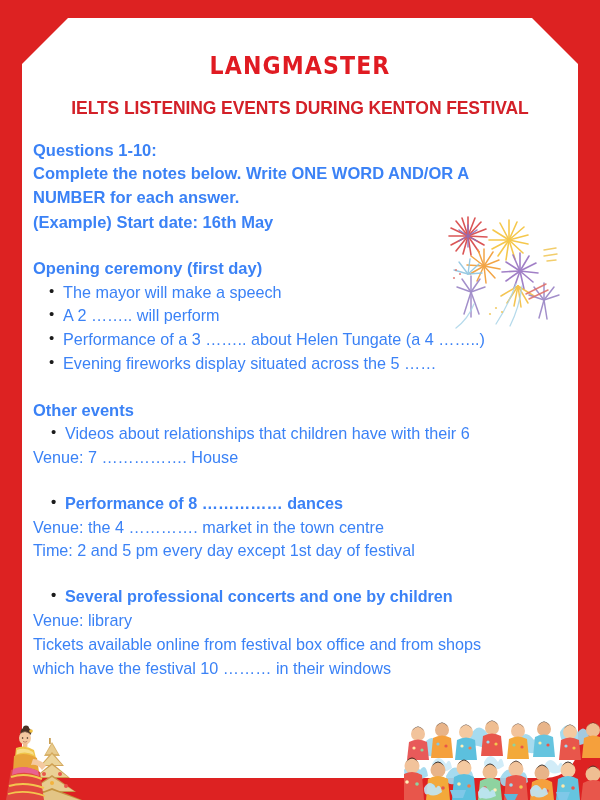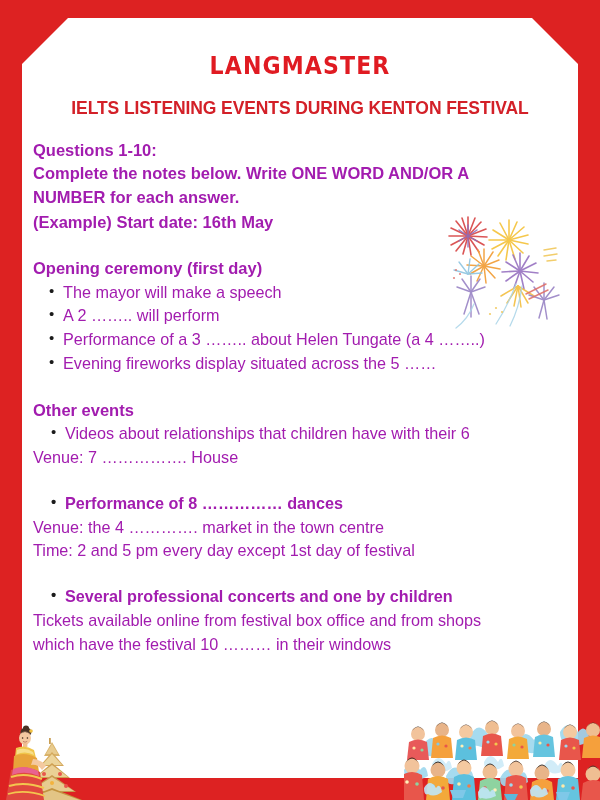--- a/index.html
+++ b/index.html
@@ -35,6 +35,7 @@
     -webkit-clip-path: polygon(46px 0, calc(100% - 46px) 0, 100% 46px, 100% 100%, 0 100%, 0 46px);
     clip-path: polygon(46px 0, calc(100% - 46px) 0, 100% 46px, 100% 100%, 0 100%, 0 46px);
     overflow: hidden;
+    border-radius: 32px;
   }
 
   

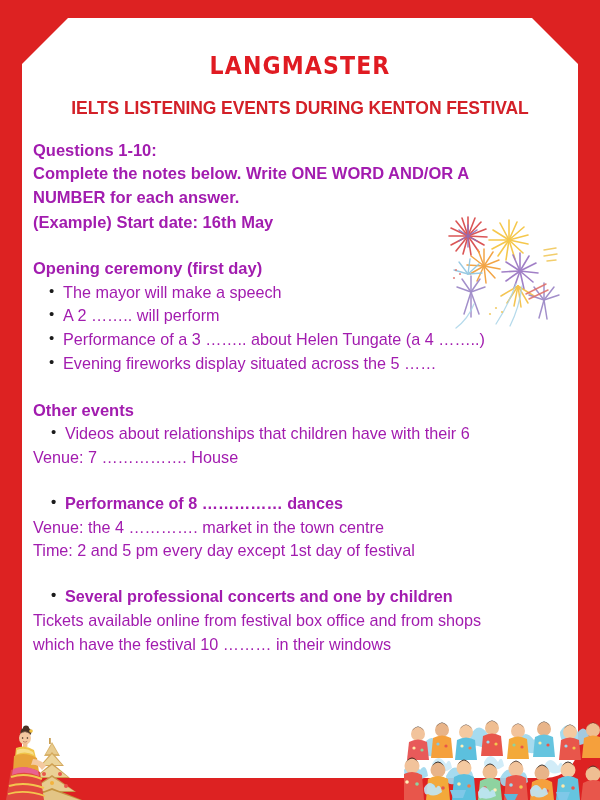--- a/index.html
+++ b/index.html
@@ -65,7 +65,7 @@
     position: relative;
     padding: 0 12px 0 11px;
     margin-top: 19px;
-    color: #a21caf;
+    color: #3b82f6;
     font-size: 16.2px;
     line-height: 1.47;
     z-index: 3;

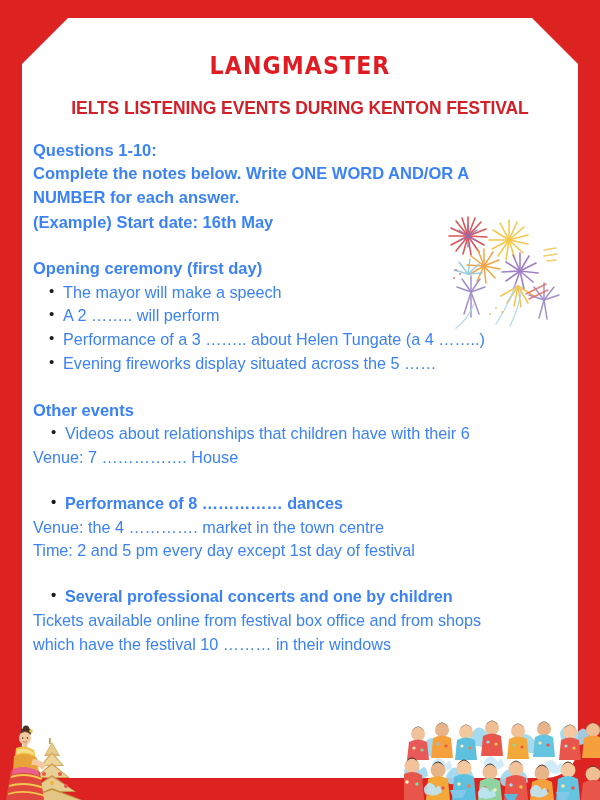--- a/index.html
+++ b/index.html
@@ -360,6 +360,7 @@
       <ul class="bullets indent">
         <li class="bold">Several professional concerts and one by children</li>
       </ul>
+      <div class="plain">Venue: library</div>
       <div class="plain">Tickets available online from festival box office and from shops</div>
       <div class="plain">which have the festival 10 ……… in their windows</div>
 

